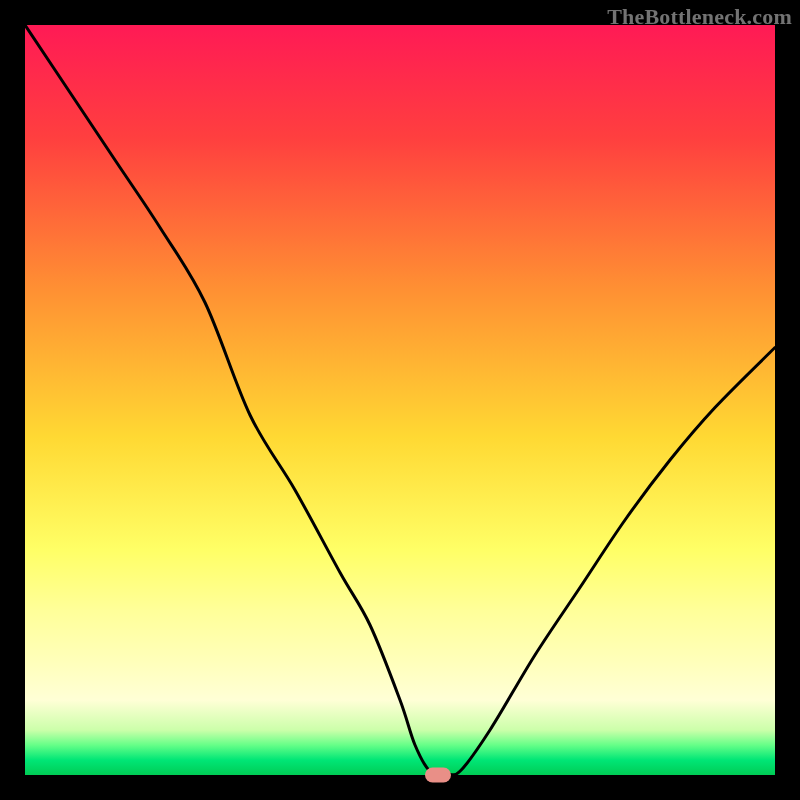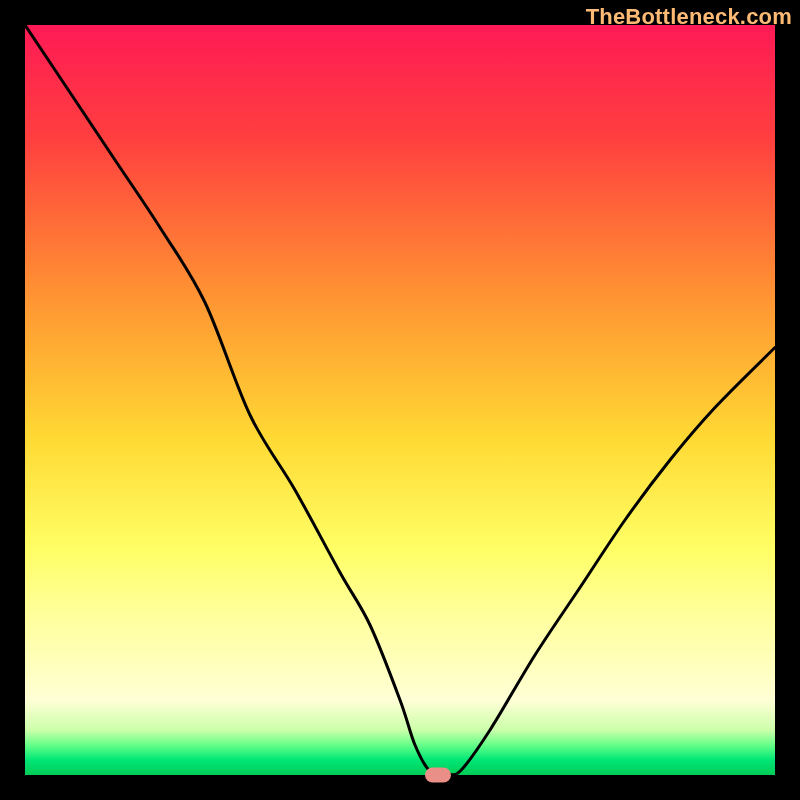--- a/index.html
+++ b/index.html
@@ -42,10 +42,10 @@
     position: absolute;
     top: 4px;
     right: 8px;
-    font-family: Liberation Sans, sans-serif;
+    font-family: Liberation Serif, serif;
     font-size: 22px;
     font-weight: 600;
-    color: #fdba74;
+    color: #737373;
     letter-spacing: 0.2px;
     pointer-events: none;
   }

